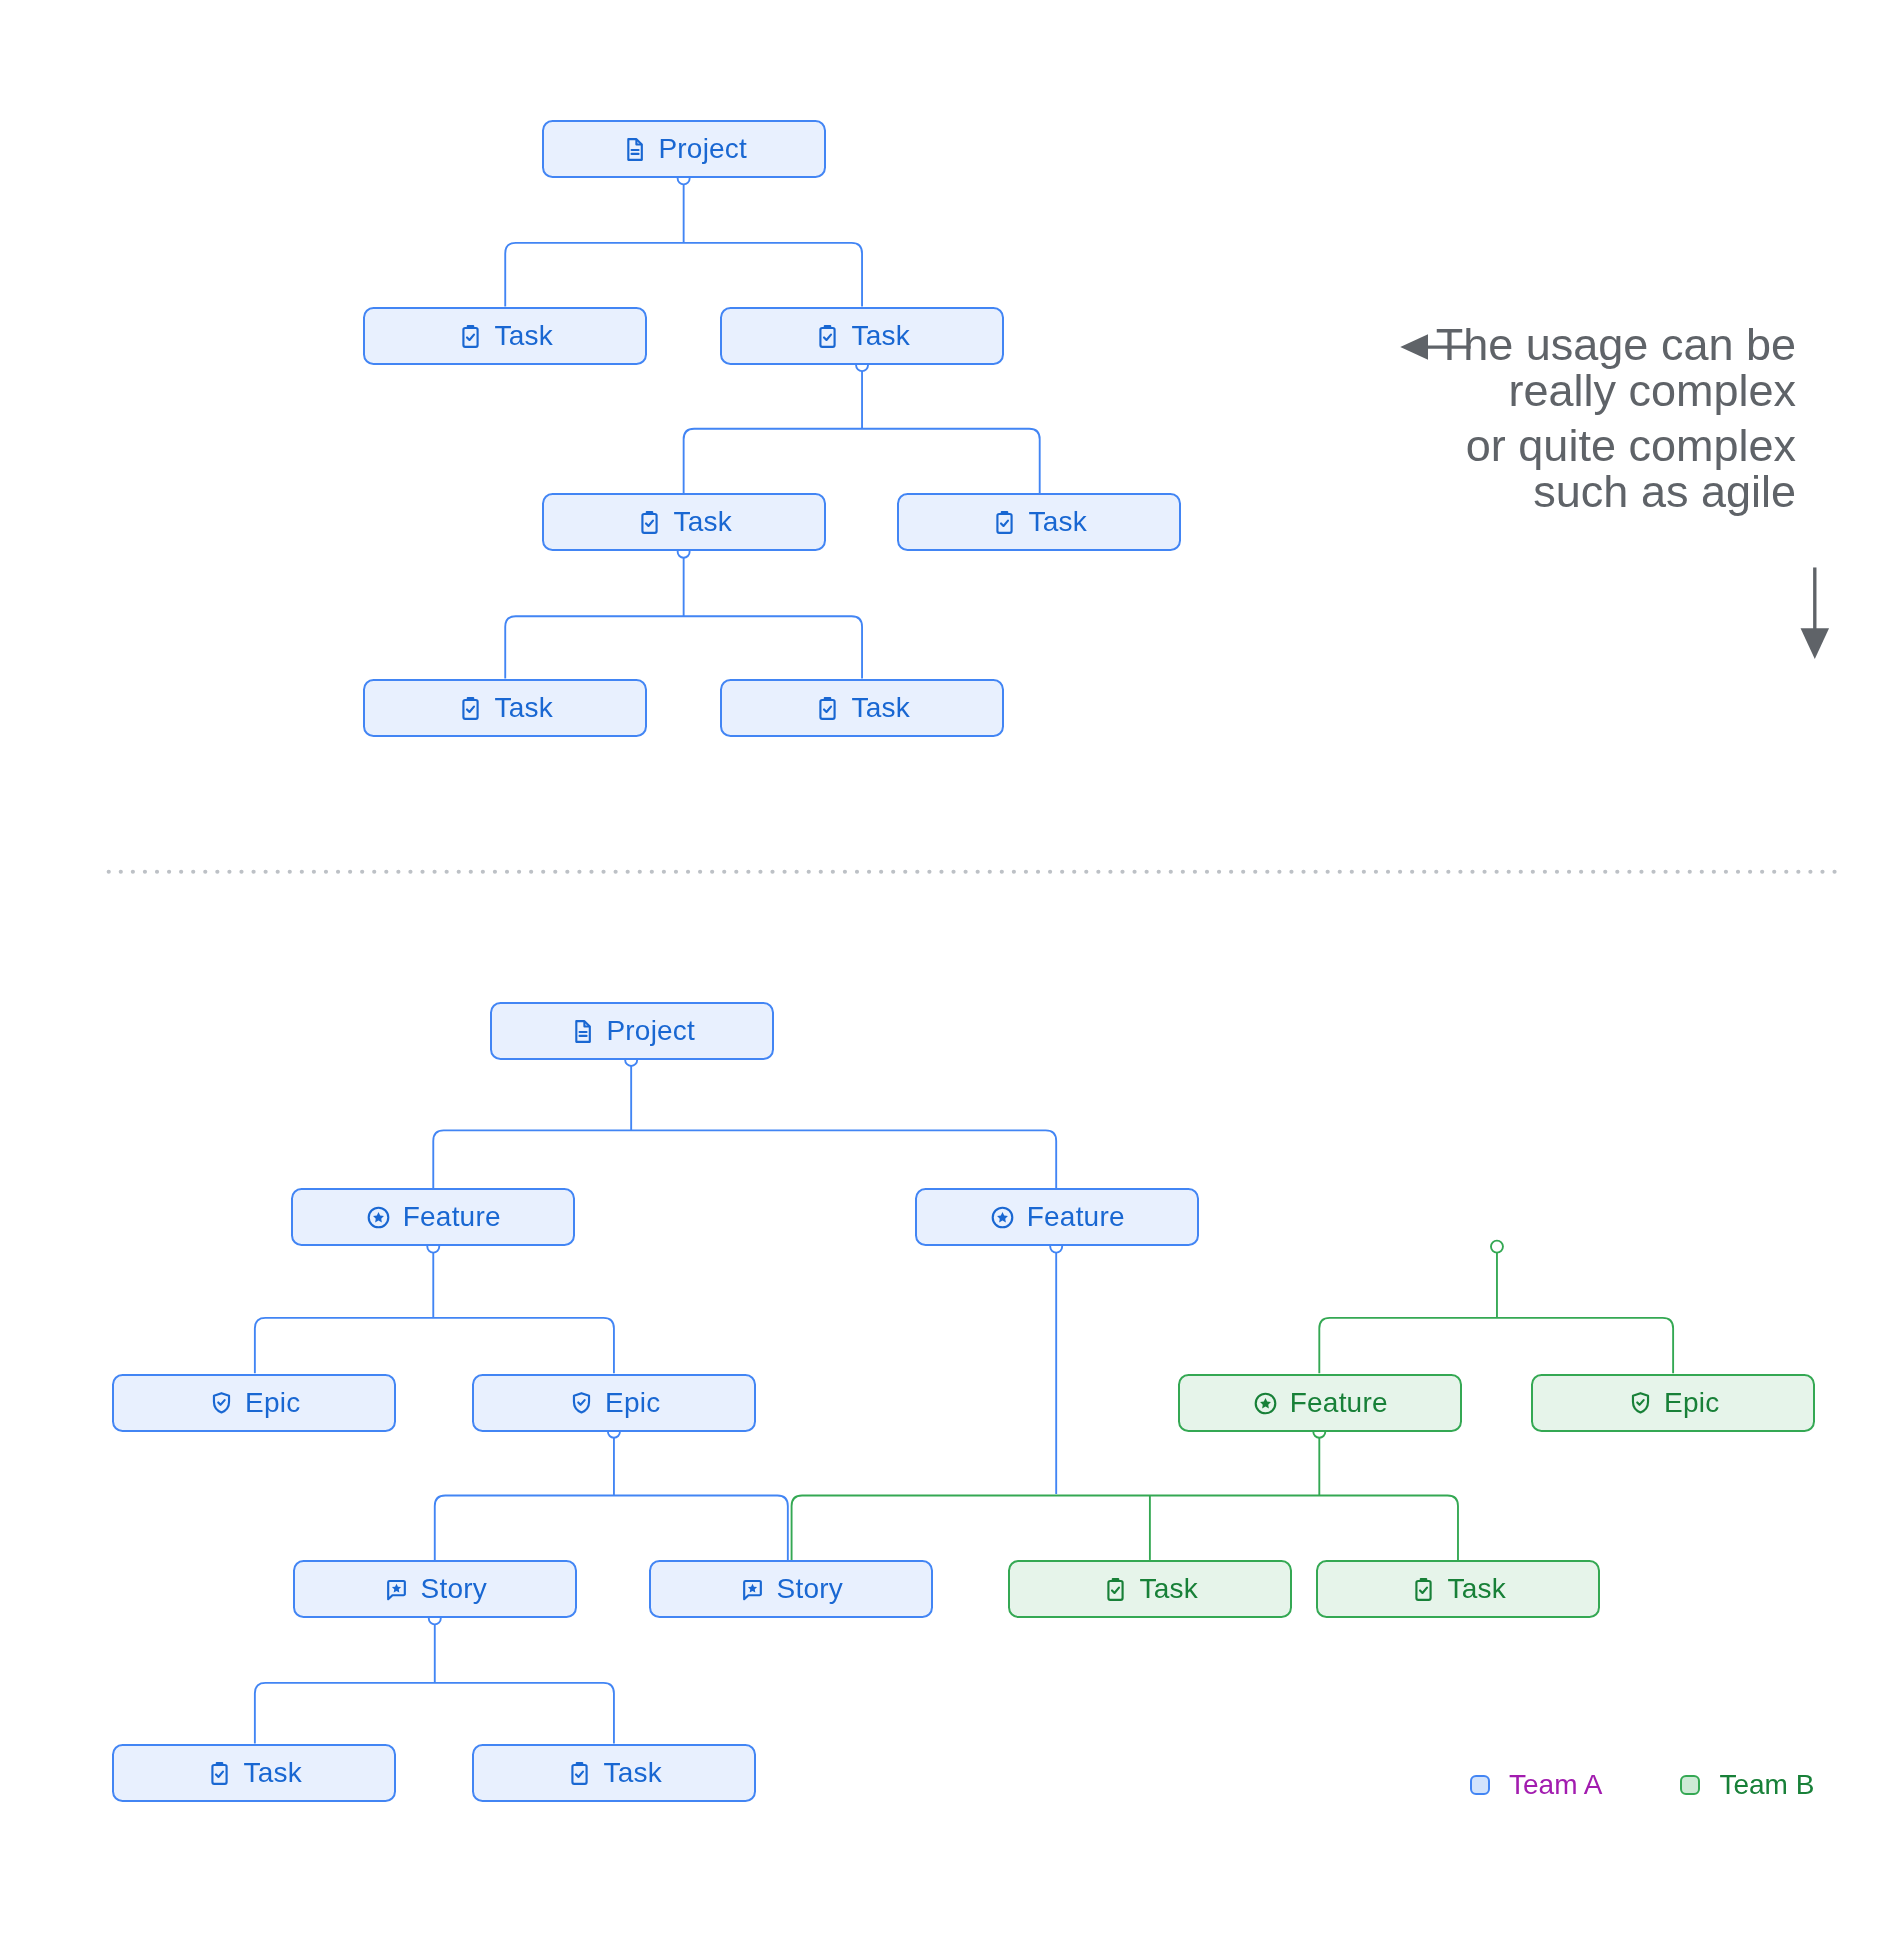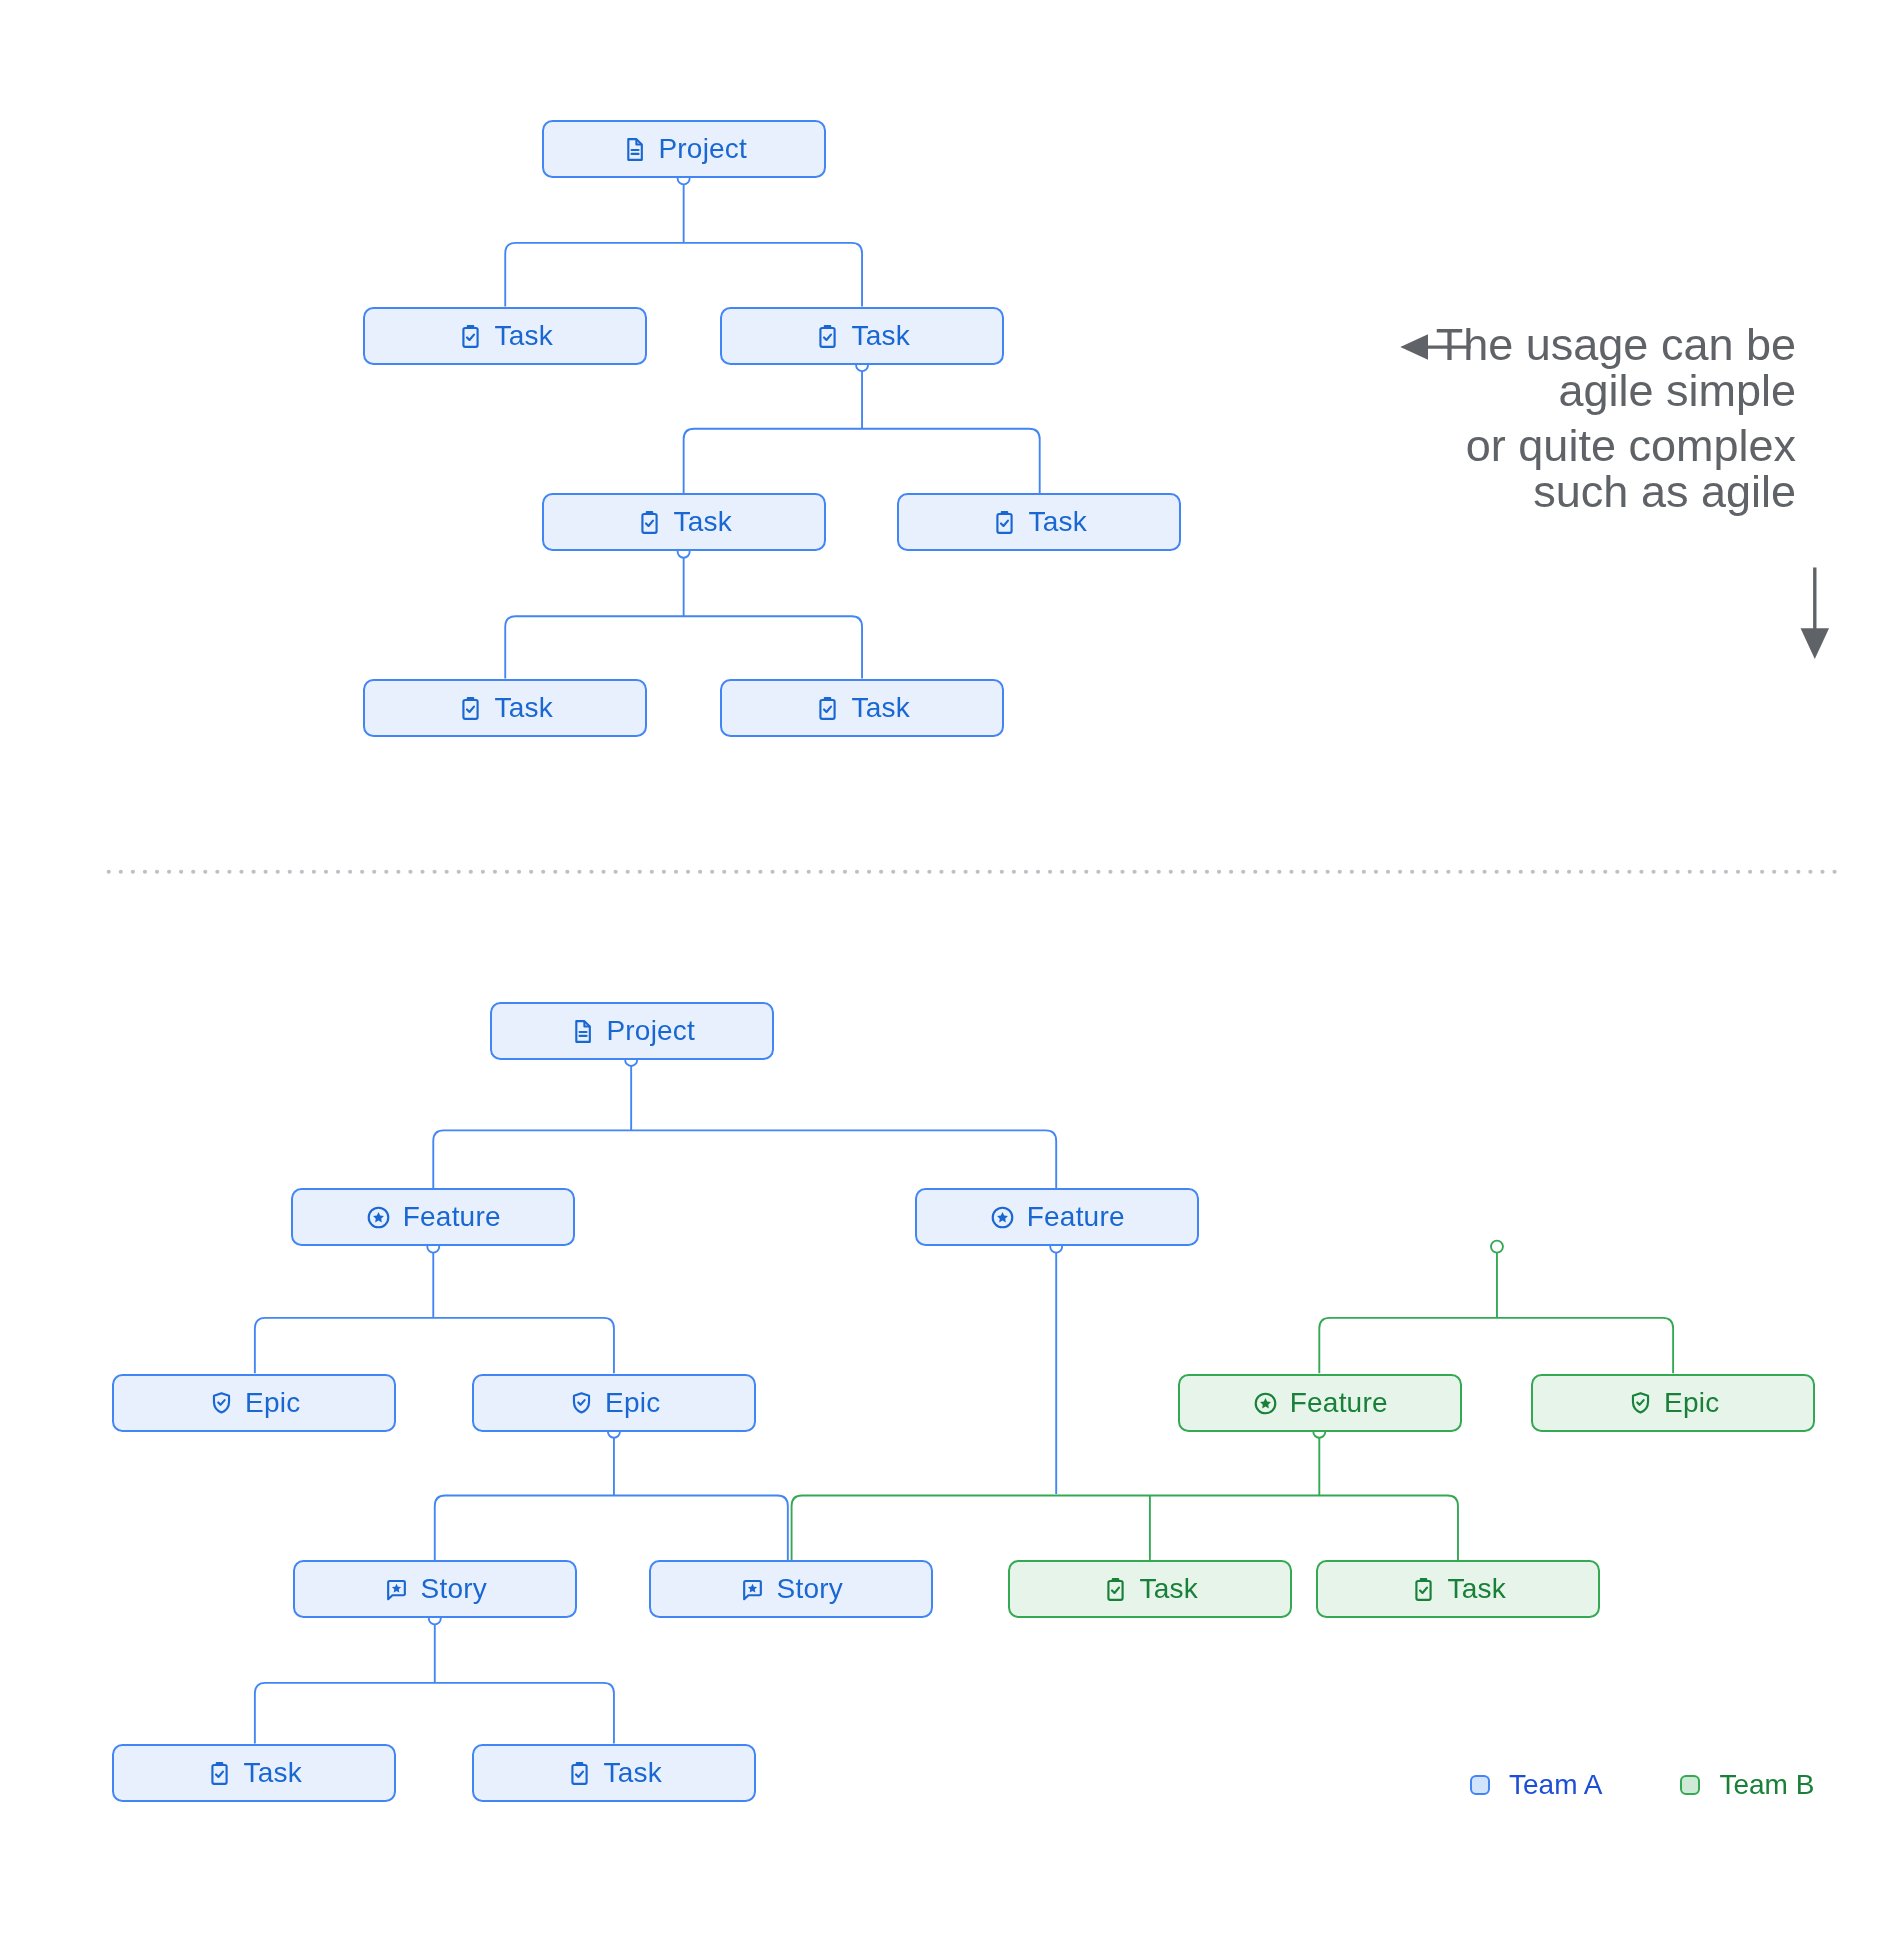--- a/index.html
+++ b/index.html
@@ -171,7 +171,7 @@
   <div class="annotation">
     <div class="para1">
       <div>The usage can be</div>
-      <div>agile simple</div>
+      <div>really complex</div>
     </div>
     <div class="para2">
       <div>or quite complex</div>

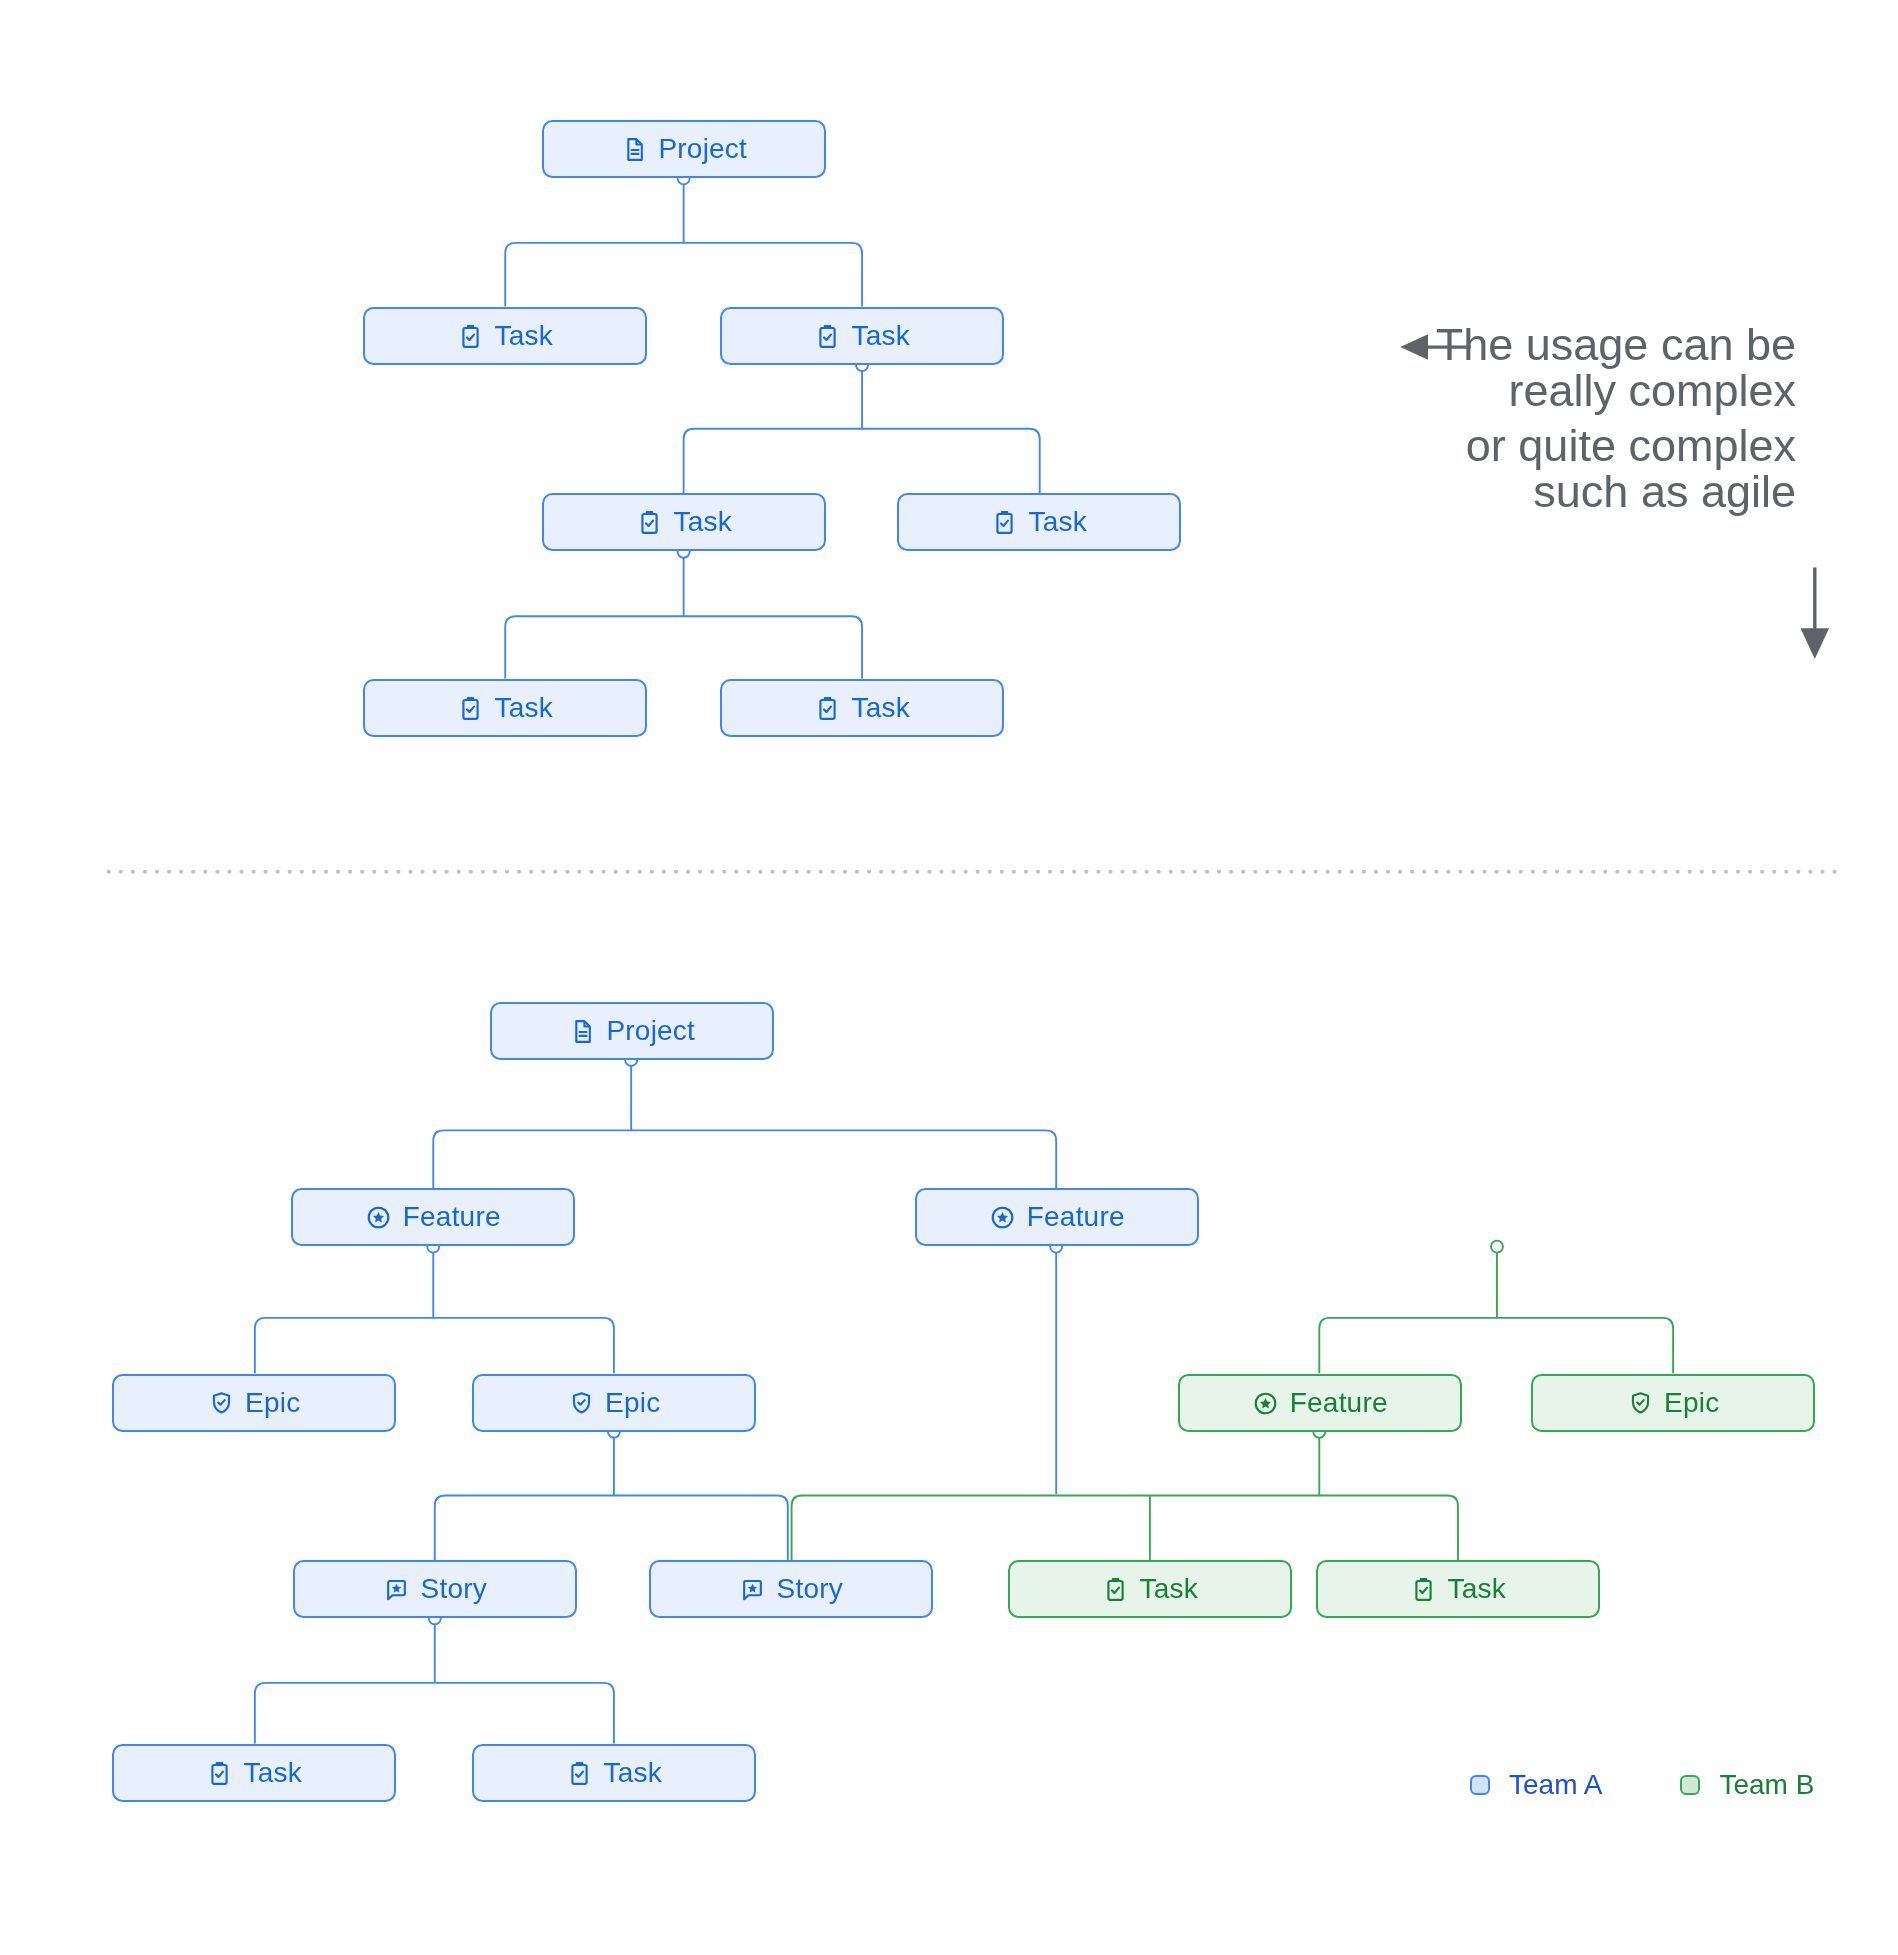--- a/index.html
+++ b/index.html
@@ -30,7 +30,7 @@
   .legend .swatch{width:19.5px;height:19.5px;border-radius:6px;border:2.2px solid;box-sizing:border-box;}
   .legend .swatch.a{background:#D2E3FC;border-color:#4285F4;}
   .legend .swatch.b{background:#CEEAD6;border-color:#34A853;}
-  .legend .lbl-a{color:#1d4ed8;}
+  .legend .lbl-a{color:#a21caf;}
   .legend .lbl-b{color:#188038;}
 </style>
 </head>

